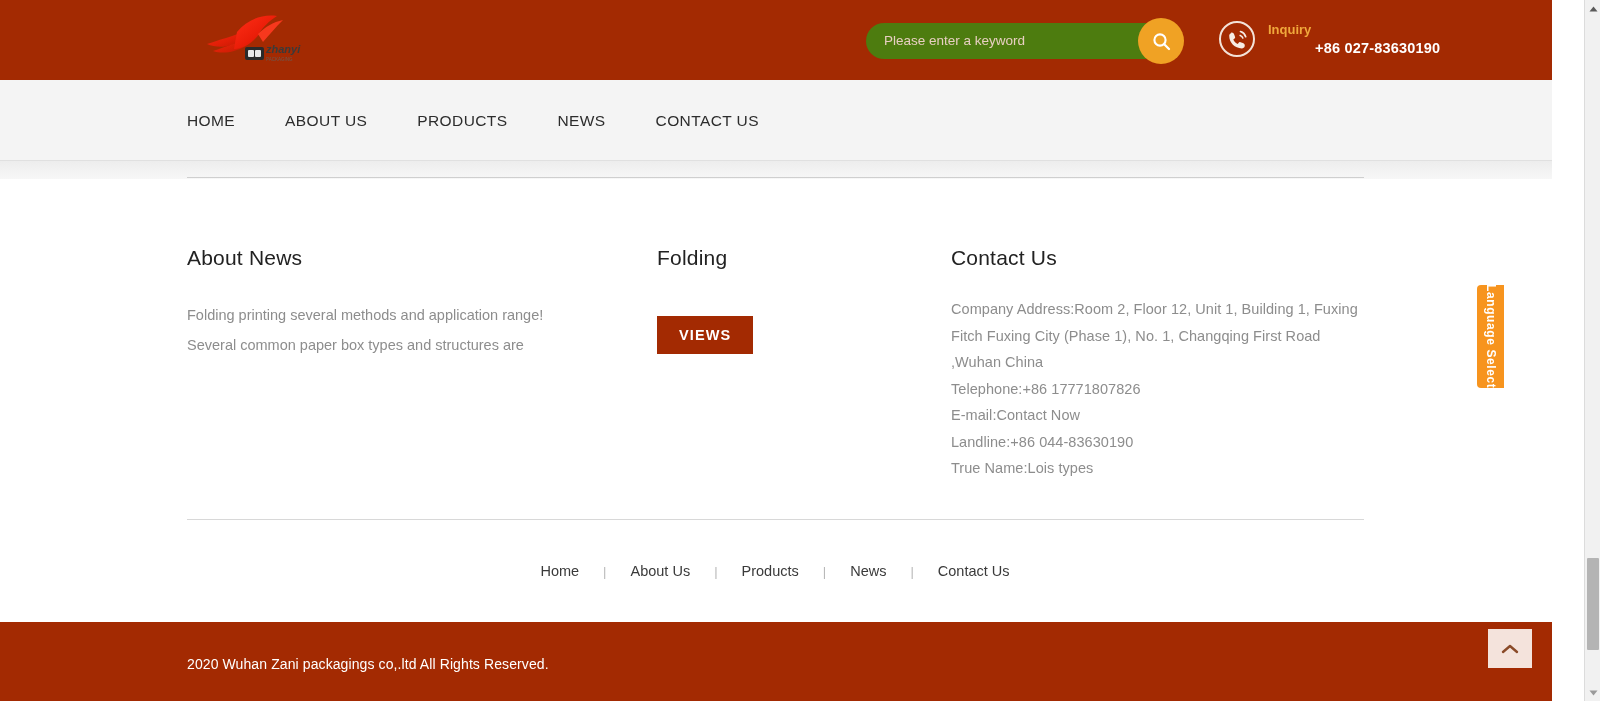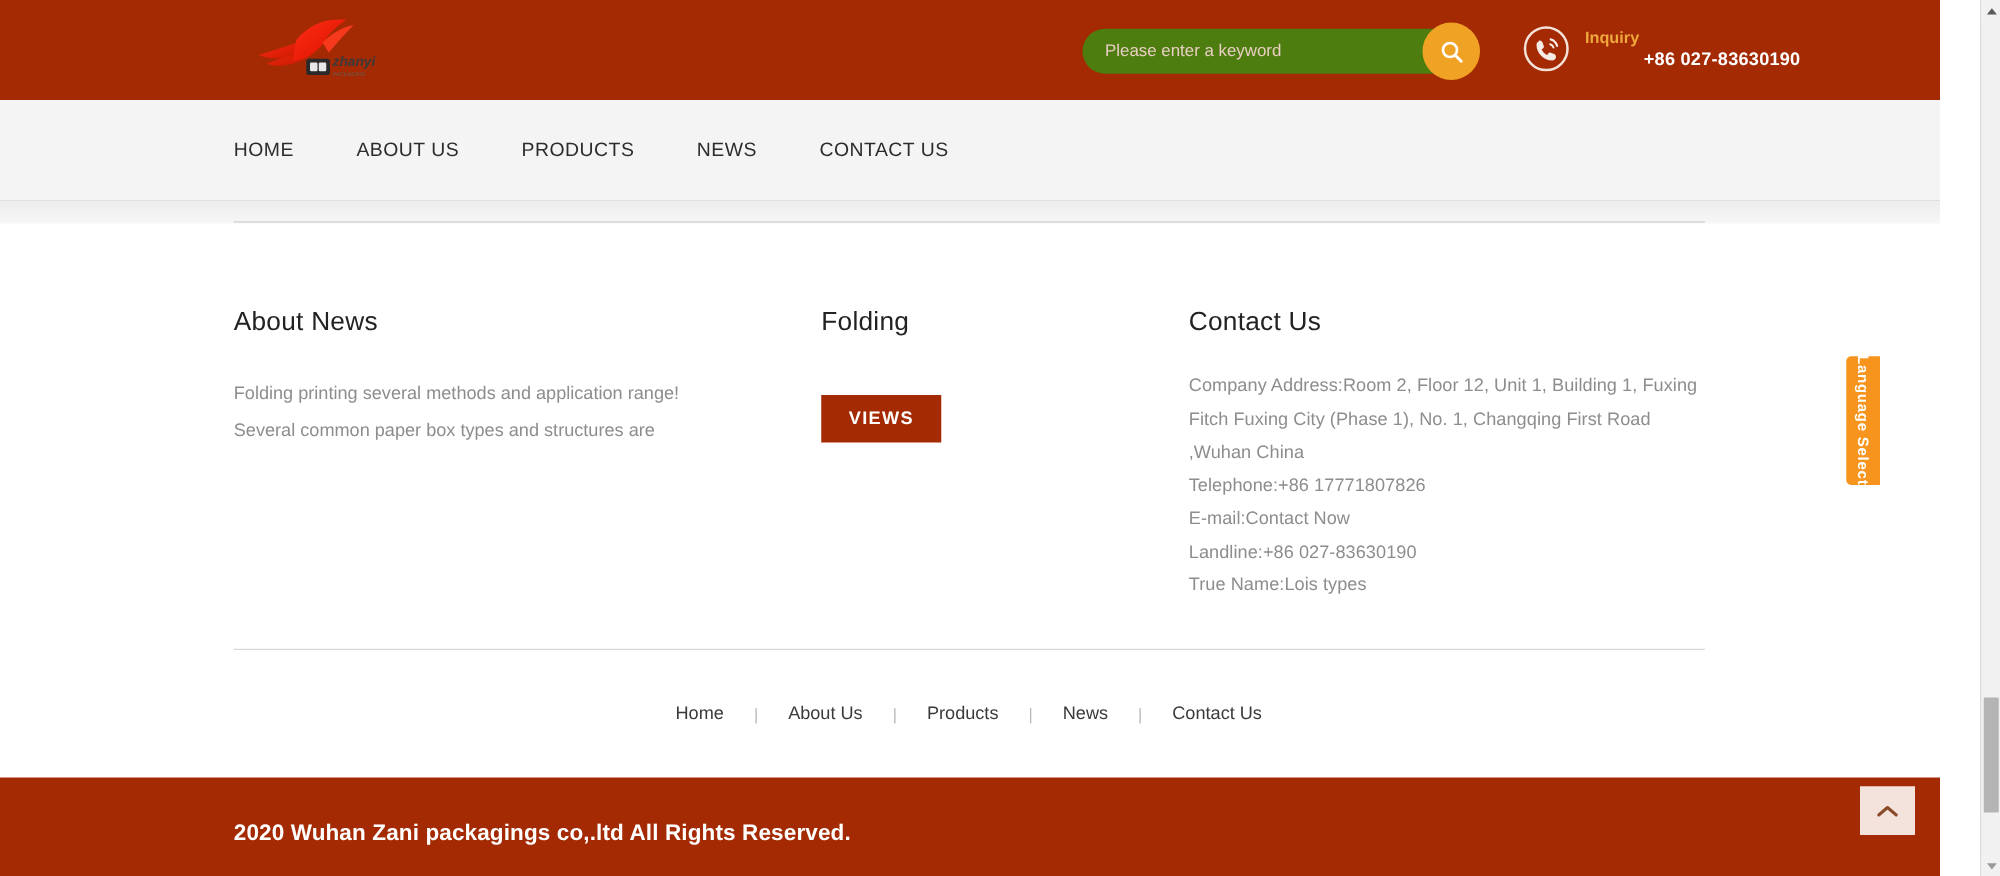--- a/index.html
+++ b/index.html
@@ -436,7 +436,7 @@
           <div class="contact-line addr">Company Address:Room 2, Floor 12, Unit 1, Building 1, Fuxing Fitch Fuxing City (Phase 1), No. 1, Changqing First Road ,Wuhan China</div>
           <div class="contact-line">Telephone:+86 17771807826</div>
           <div class="contact-line">E-mail:Contact Now</div>
-          <div class="contact-line">Landline:+86 027-83630190</div>
+          <div class="contact-line">Landline:+86 044-83630190</div>
           <div class="contact-line">True Name:Lois types</div>
         </div>
       </div>

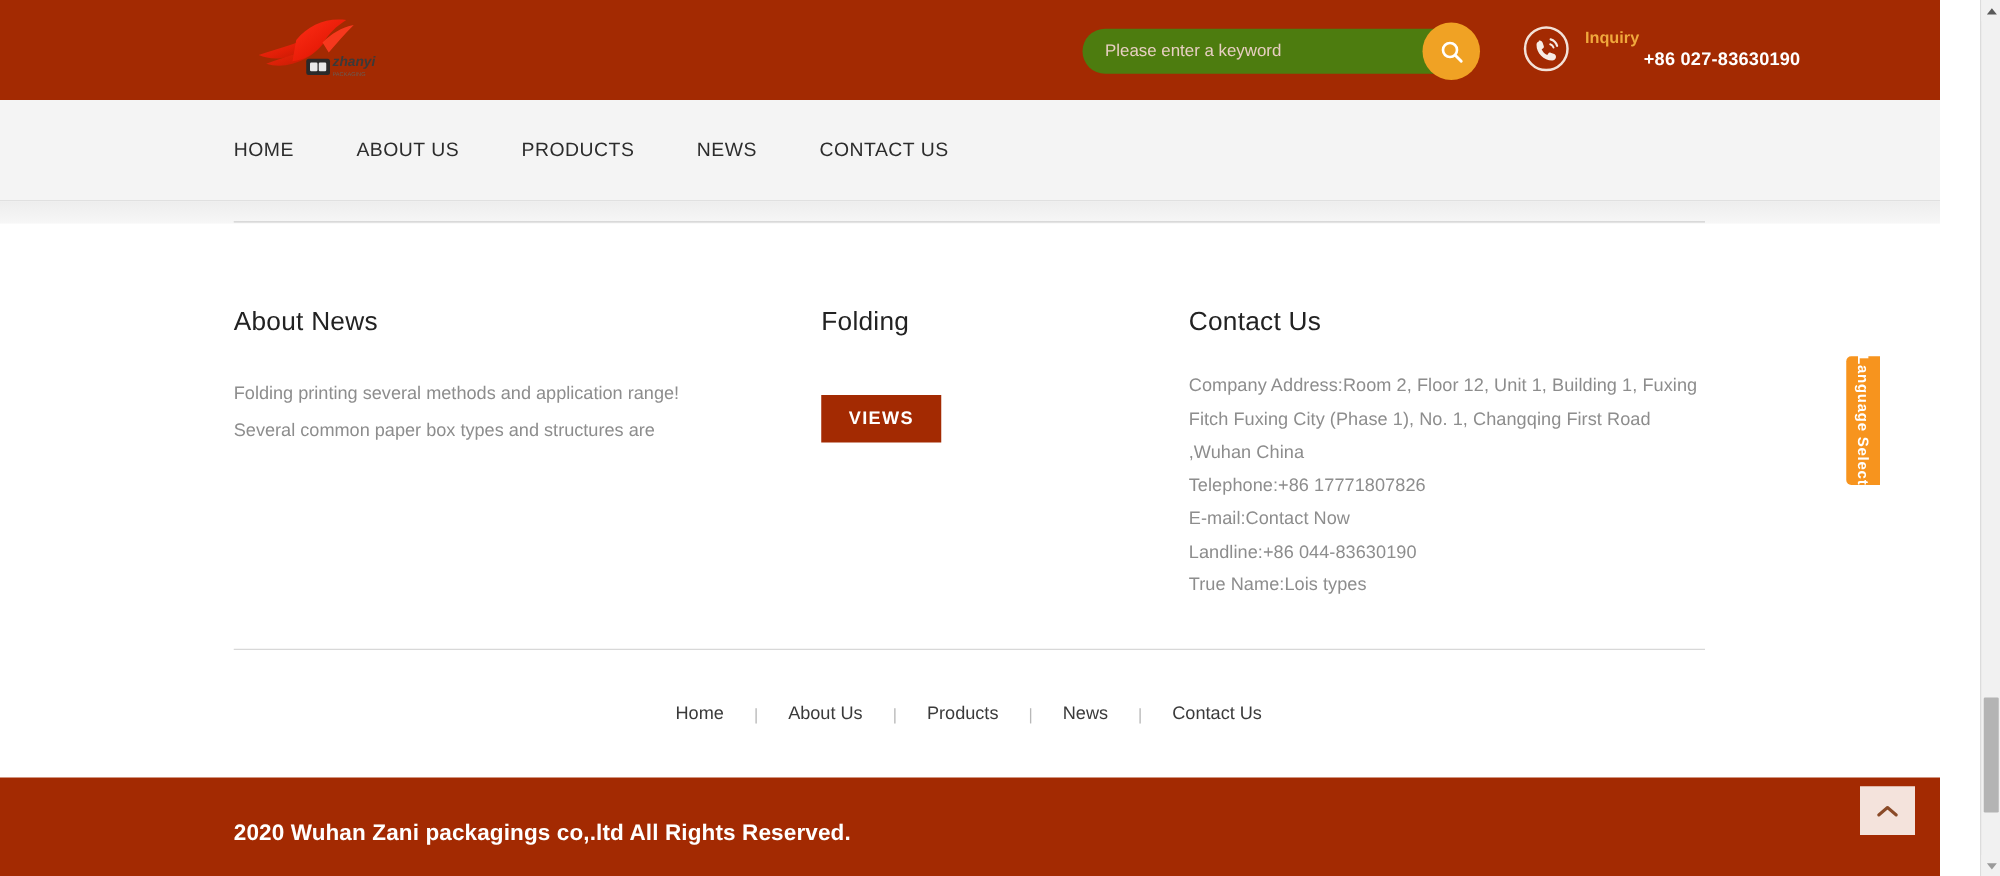--- a/index.html
+++ b/index.html
@@ -274,8 +274,8 @@
     left: 187px;
     top: 34px;
     color: #ffffff;
-    font-size: 18px;
-    font-weight: bold;
+    font-size: 14px;
+    font-weight: normal;
     letter-spacing: 0.1px;
   }
 

